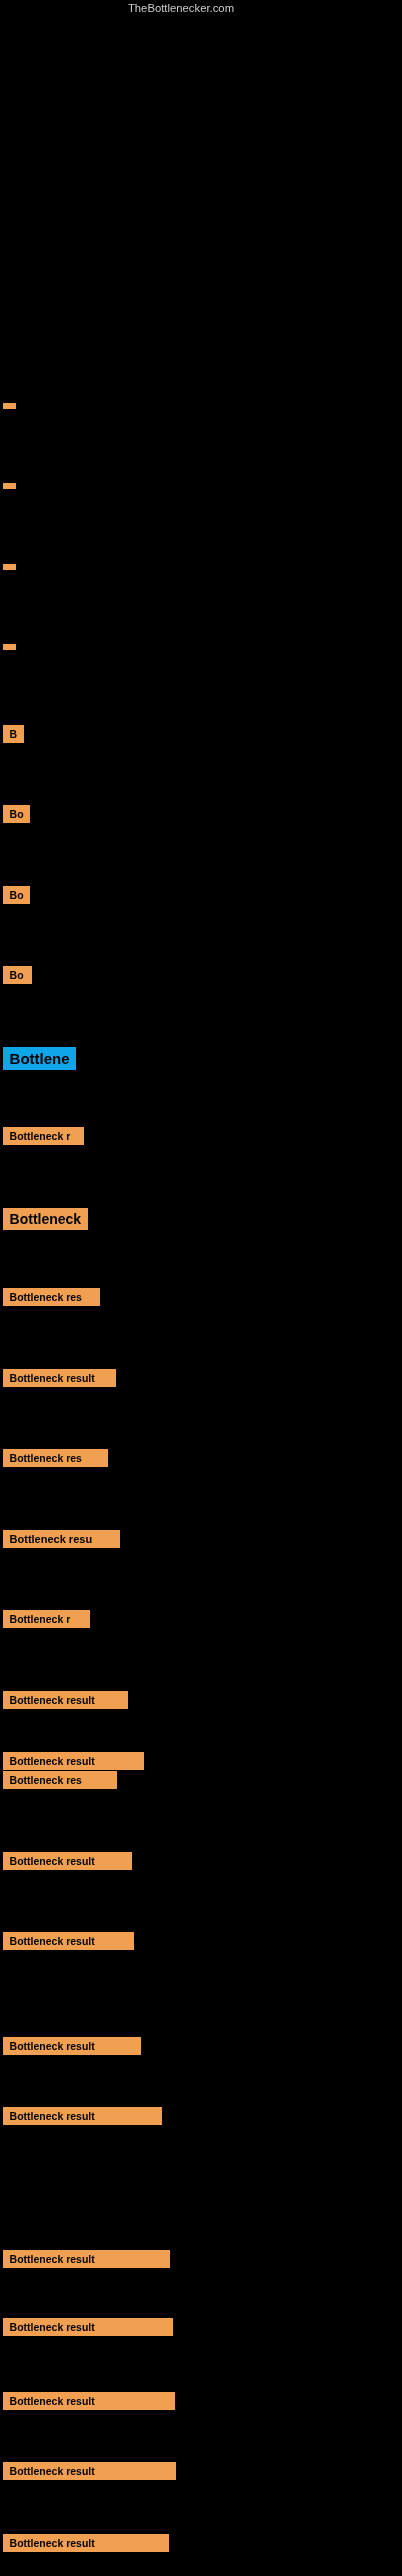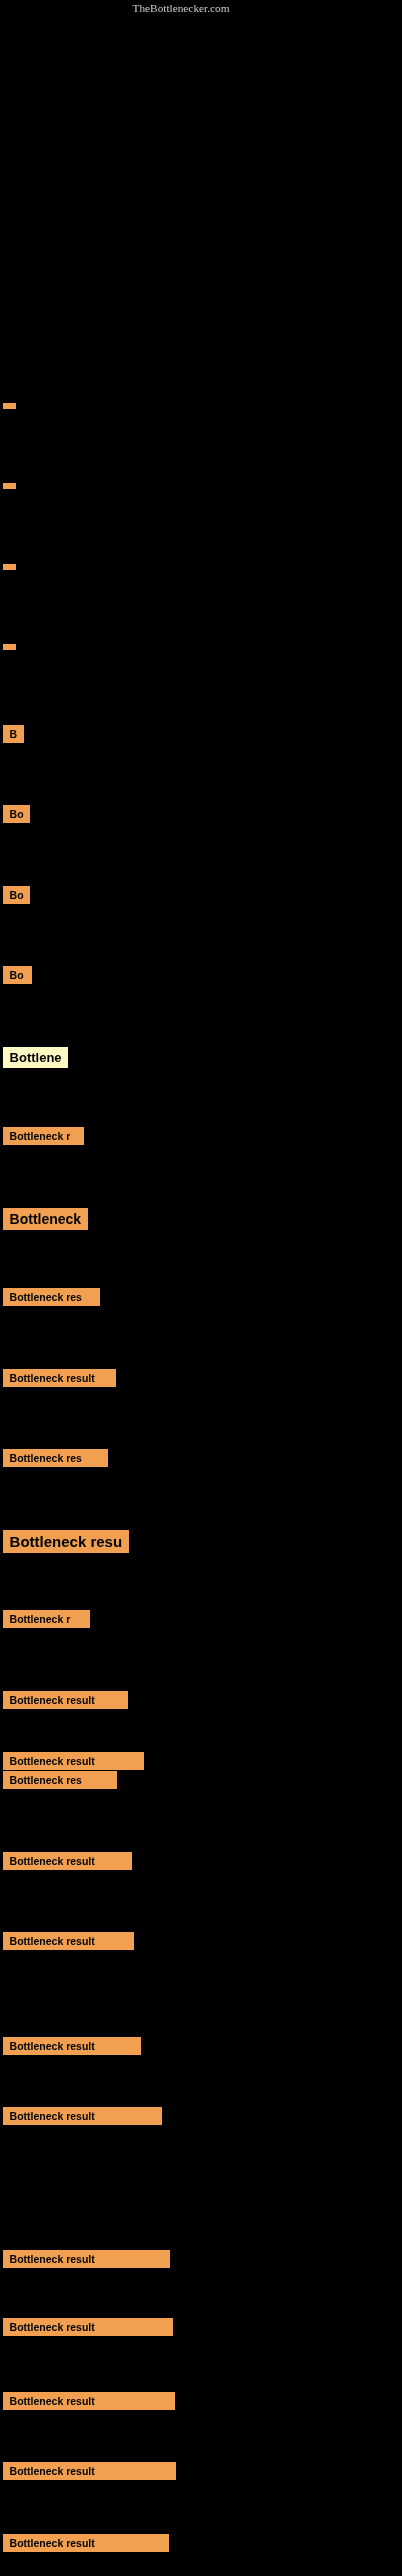--- a/index.html
+++ b/index.html
@@ -25,7 +25,7 @@
 </head>
 <body>
 
-<div style="position:absolute;top:0;left:0;width:362px;text-align:center;font-family:Liberation Serif, serif;">
+<div style="position:absolute;top:0;left:0;width:362px;text-align:center;">
   <span class="site-title">TheBottlenecker.com</span>
 </div>
 

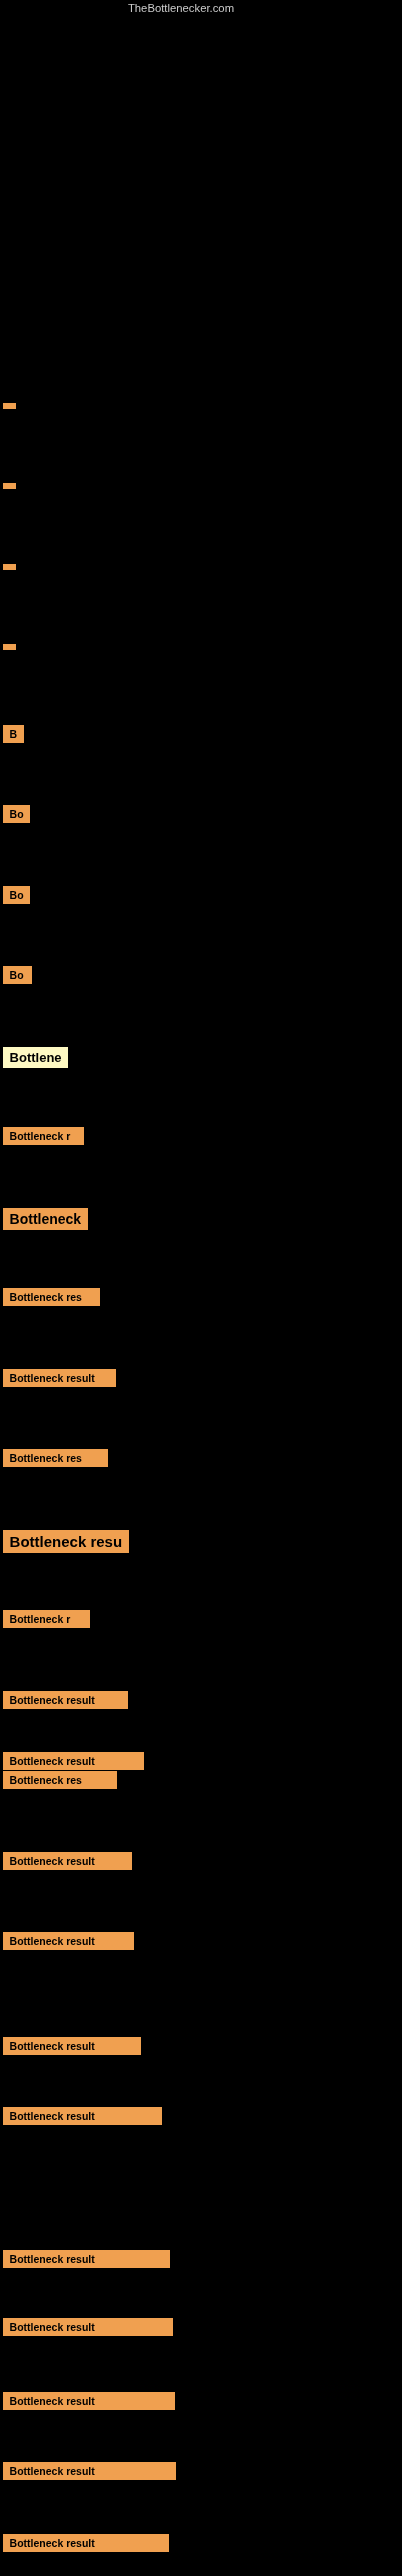--- a/index.html
+++ b/index.html
@@ -38,7 +38,7 @@
     <div style="position: absolute; top: 805px; left: 3.2px; background-color: rgb(240, 160, 80); color: rgb(0, 0, 0); font-size: 10.5px; font-weight: bold; padding: 3.2px 6.4px; min-width: 19.3px; white-space: nowrap; display: inline-block;">Bo</div>
     <div style="position: absolute; top: 886px; left: 3.2px; background-color: rgb(240, 160, 80); color: rgb(0, 0, 0); font-size: 10.5px; font-weight: bold; padding: 3.2px 6.4px; min-width: 24px; white-space: nowrap; display: inline-block;">Bo</div>
     <div style="position: absolute; top: 966px; left: 3.2px; background-color: rgb(240, 160, 80); color: rgb(0, 0, 0); font-size: 10.5px; font-weight: bold; padding: 3.2px 6.4px; min-width: 29px; white-space: nowrap; display: inline-block;">Bo</div>
-    <div style="position: absolute; top: 1047px; left: 3.2px; background-color: #fef9c3; color: rgb(0, 0, 0); font-size: 13px; font-weight: bold; padding: 3.2px 6.4px; min-width: 56px; white-space: nowrap; display: inline-block;">Bottlene</div>
+    <div style="position: absolute; top: 1047px; left: 3.2px; background-color: #0ea5e9; color: rgb(0, 0, 0); font-size: 15px; font-weight: bold; padding: 3.2px 6.4px; min-width: 56px; white-space: nowrap; display: inline-block;">Bottlene</div>
     <div style="position: absolute; top: 1127px; left: 3.2px; background-color: rgb(240, 160, 80); color: rgb(0, 0, 0); font-size: 10.5px; font-weight: bold; padding: 3.2px 6.4px; min-width: 81px; white-space: nowrap; display: inline-block;">Bottleneck r</div>
     <div style="position: absolute; top: 1208px; left: 3.2px; background-color: rgb(240, 160, 80); color: rgb(0, 0, 0); font-size: 14px; font-weight: bold; padding: 3.2px 6.4px; min-width: 72px; white-space: nowrap; display: inline-block;">Bottleneck</div>
     <div style="position: absolute; top: 1288px; left: 3.2px; background-color: rgb(240, 160, 80); color: rgb(0, 0, 0); font-size: 10.5px; font-weight: bold; padding: 3.2px 6.4px; min-width: 97px; white-space: nowrap; display: inline-block;">Bottleneck res</div>

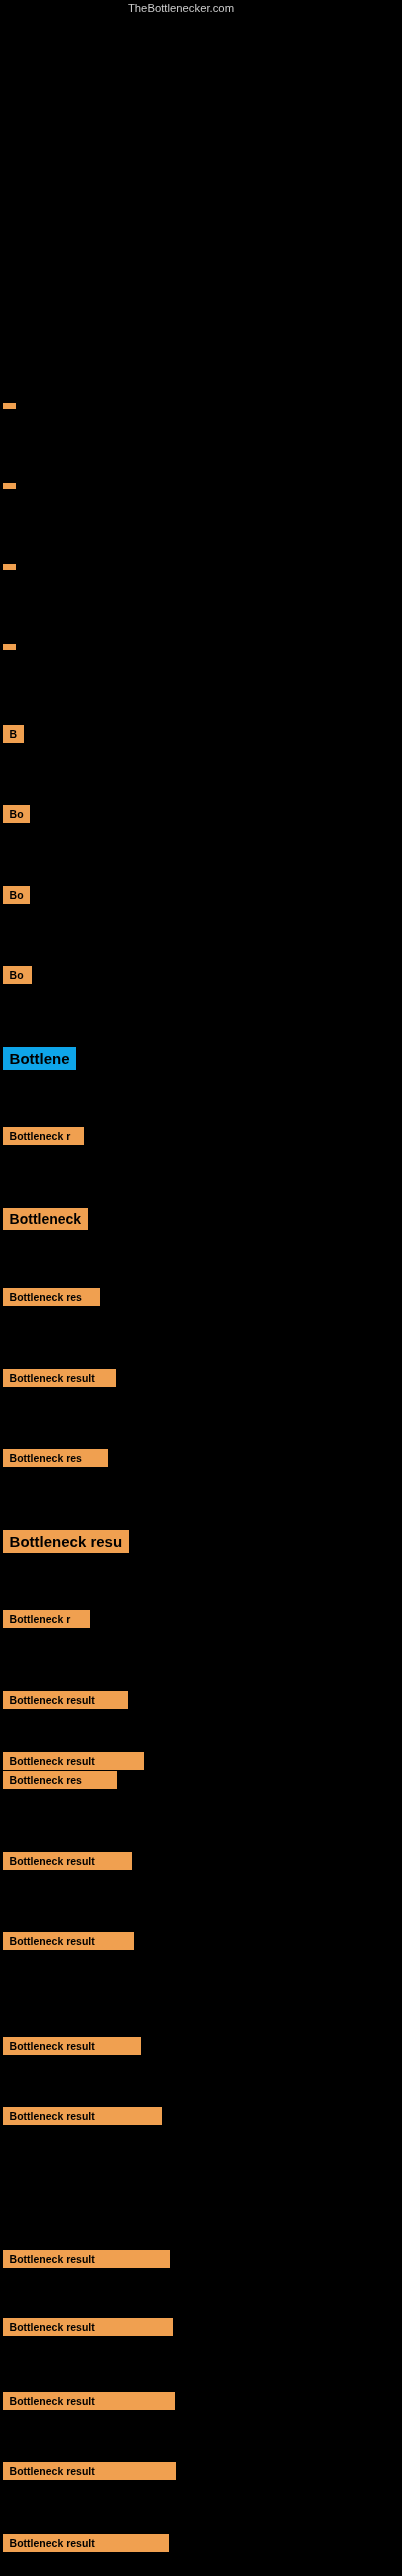--- a/index.html
+++ b/index.html
@@ -44,7 +44,7 @@
     <div style="position: absolute; top: 1288px; left: 3.2px; background-color: rgb(240, 160, 80); color: rgb(0, 0, 0); font-size: 10.5px; font-weight: bold; padding: 3.2px 6.4px; min-width: 97px; white-space: nowrap; display: inline-block;">Bottleneck res</div>
     <div style="position: absolute; top: 1369px; left: 3.2px; background-color: rgb(240, 160, 80); color: rgb(0, 0, 0); font-size: 10.5px; font-weight: bold; padding: 3.2px 6.4px; min-width: 113px; white-space: nowrap; display: inline-block;">Bottleneck result</div>
     <div style="position: absolute; top: 1449px; left: 3.2px; background-color: rgb(240, 160, 80); color: rgb(0, 0, 0); font-size: 10.5px; font-weight: bold; padding: 3.2px 6.4px; min-width: 105px; white-space: nowrap; display: inline-block;">Bottleneck res</div>
-    <div style="position: absolute; top: 1530px; left: 3.2px; background-color: rgb(240, 160, 80); color: rgb(0, 0, 0); font-size: 15px; font-weight: bold; padding: 3.2px 6.4px; min-width: 117px; white-space: nowrap; display: inline-block;">Bottleneck resu</div>
+    <div style="position: absolute; top: 1530px; left: 3.2px; background-color: rgb(240, 160, 80); color: rgb(0, 0, 0); font-size: 11px; font-weight: bold; padding: 3.2px 6.4px; min-width: 117px; white-space: nowrap; display: inline-block;">Bottleneck resu</div>
     <div style="position: absolute; top: 1610px; left: 3.2px; background-color: rgb(240, 160, 80); color: rgb(0, 0, 0); font-size: 10.5px; font-weight: bold; padding: 3.2px 6.4px; min-width: 87px; white-space: nowrap; display: inline-block;">Bottleneck r</div>
     <div style="position: absolute; top: 1691px; left: 3.2px; background-color: rgb(240, 160, 80); color: rgb(0, 0, 0); font-size: 10.5px; font-weight: bold; padding: 3.2px 6.4px; min-width: 125px; white-space: nowrap; display: inline-block;">Bottleneck result</div>
     <div style="position: absolute; top: 1771px; left: 3.2px; background-color: rgb(240, 160, 80); color: rgb(0, 0, 0); font-size: 10.5px; font-weight: bold; padding: 3.2px 6.4px; min-width: 114px; white-space: nowrap; display: inline-block;">Bottleneck res</div>

